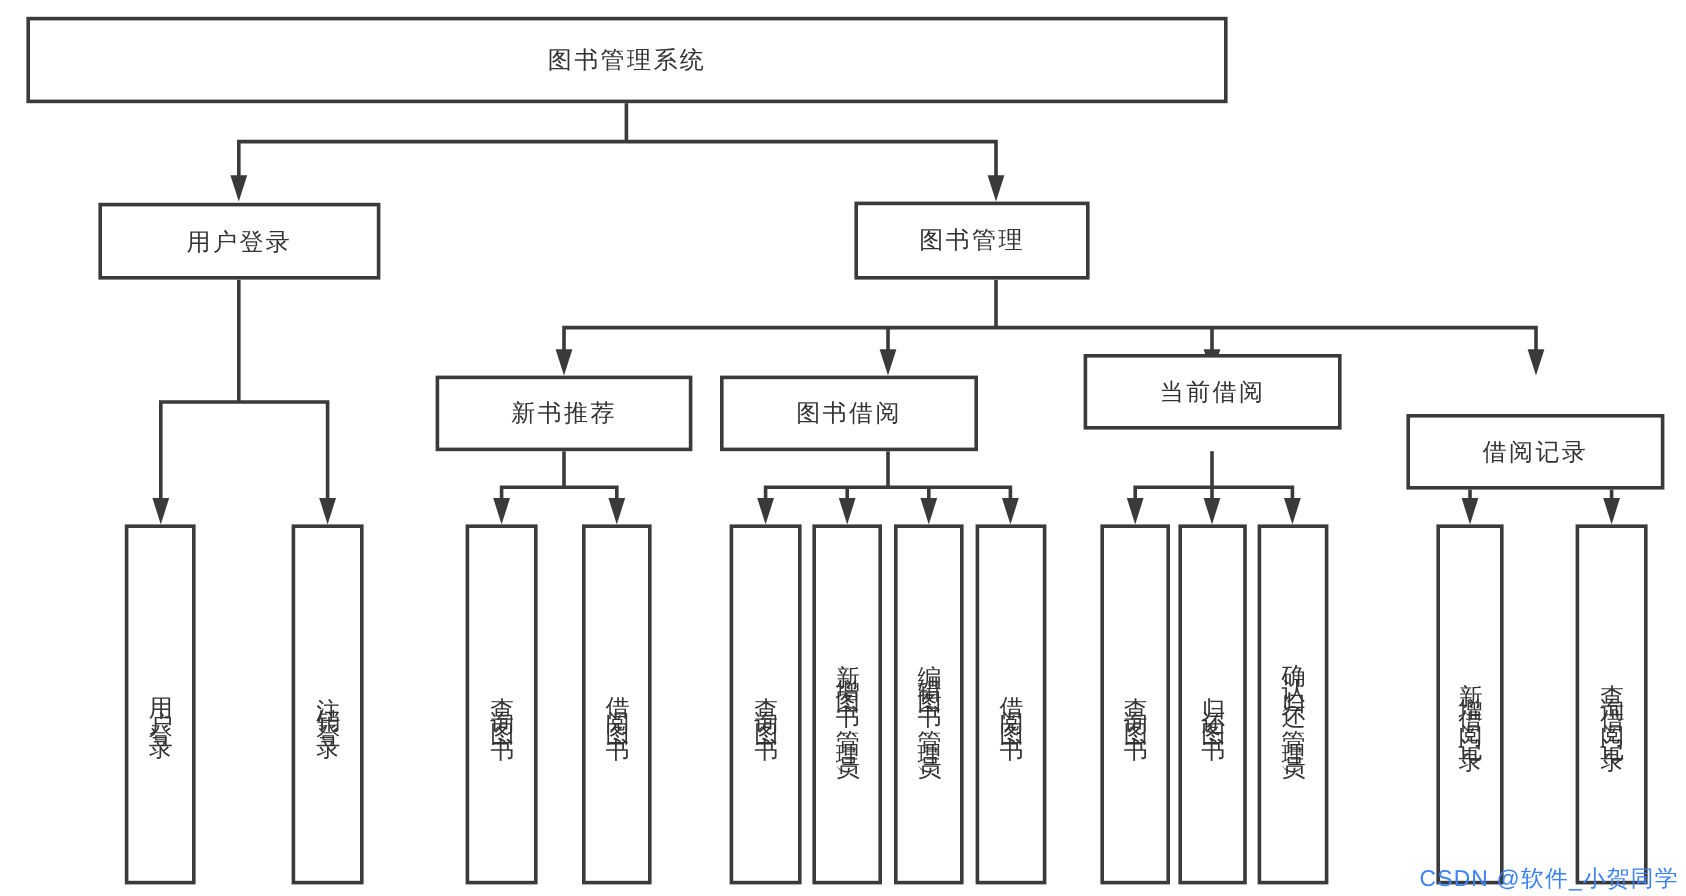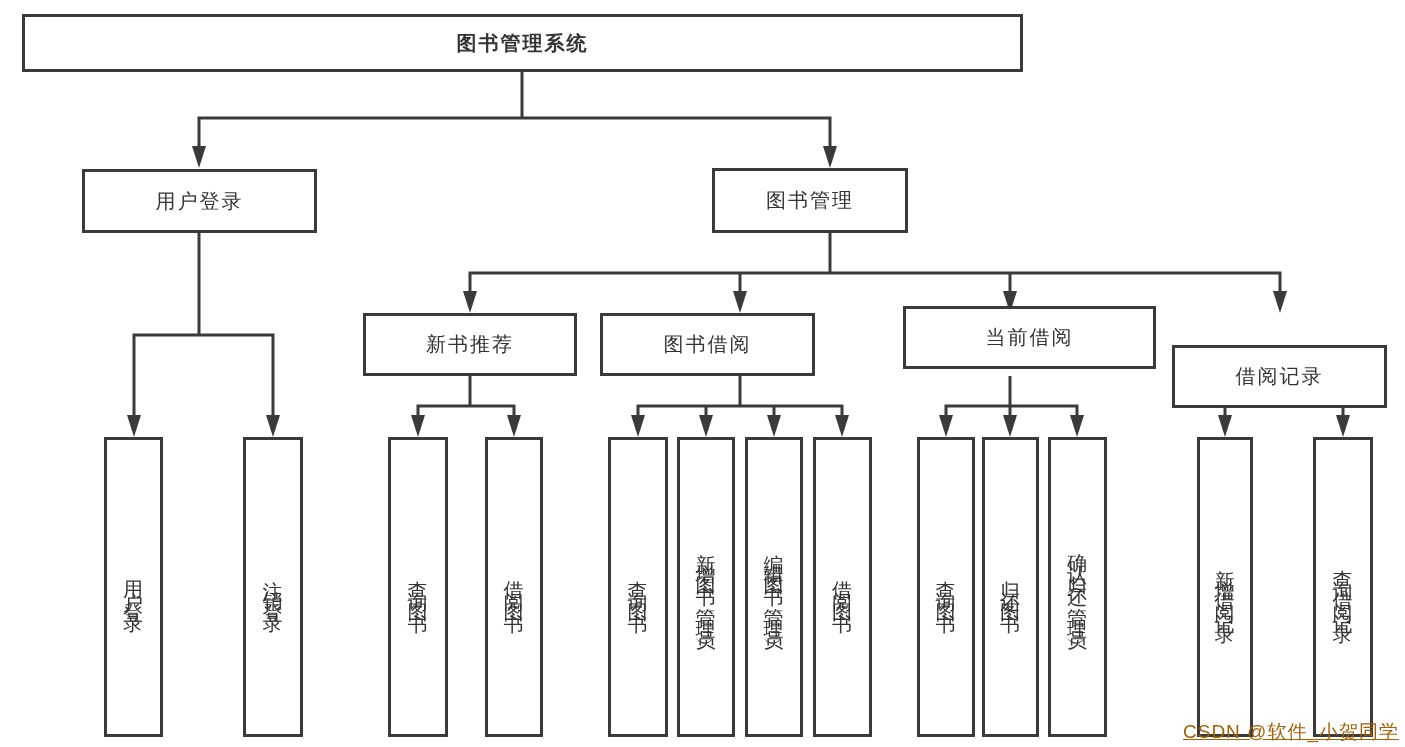--- a/index.html
+++ b/index.html
@@ -87,7 +87,7 @@
     </g>
   </svg>
 
-  <div class="hbox" style="left:22px;top:14px;width:1001px;height:58px;font-weight:bold;">
+  <div class="hbox" style="left:22px;top:14px;width:1001px;height:72px;">
     <span>图书管理系统</span>
   </div>
 

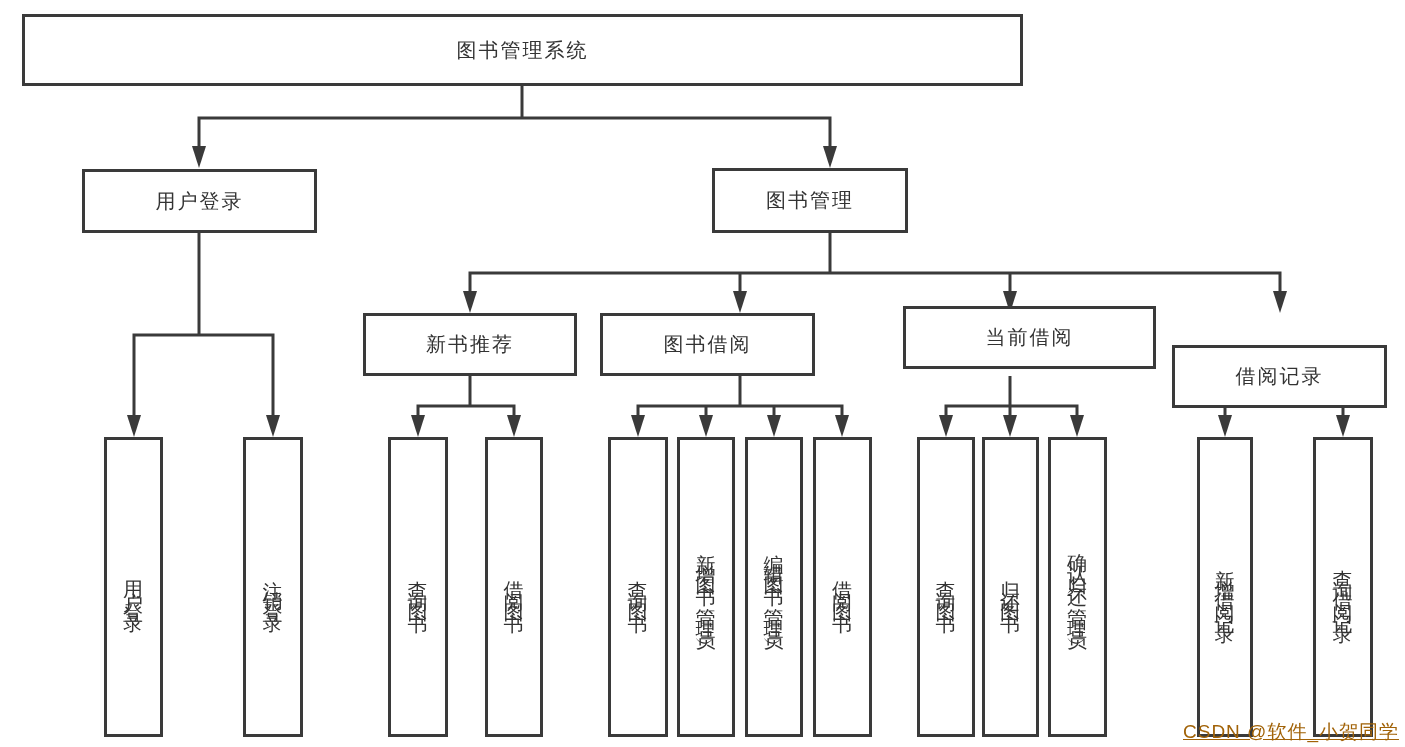--- a/index.html
+++ b/index.html
@@ -104,7 +104,7 @@
   <div class="hbox" style="left:600px;top:313px;width:215px;height:63px;">
     <span>图书借阅</span>
   </div>
-  <div class="hbox" style="left:903px;top:306px;width:253px;height:63px;">
+  <div class="hbox" style="left:903px;top:295px;width:215px;height:63px;">
     <span>当前借阅</span>
   </div>
   <div class="hbox" style="left:1172px;top:313px;width:215px;height:63px;margin-top:32px;">

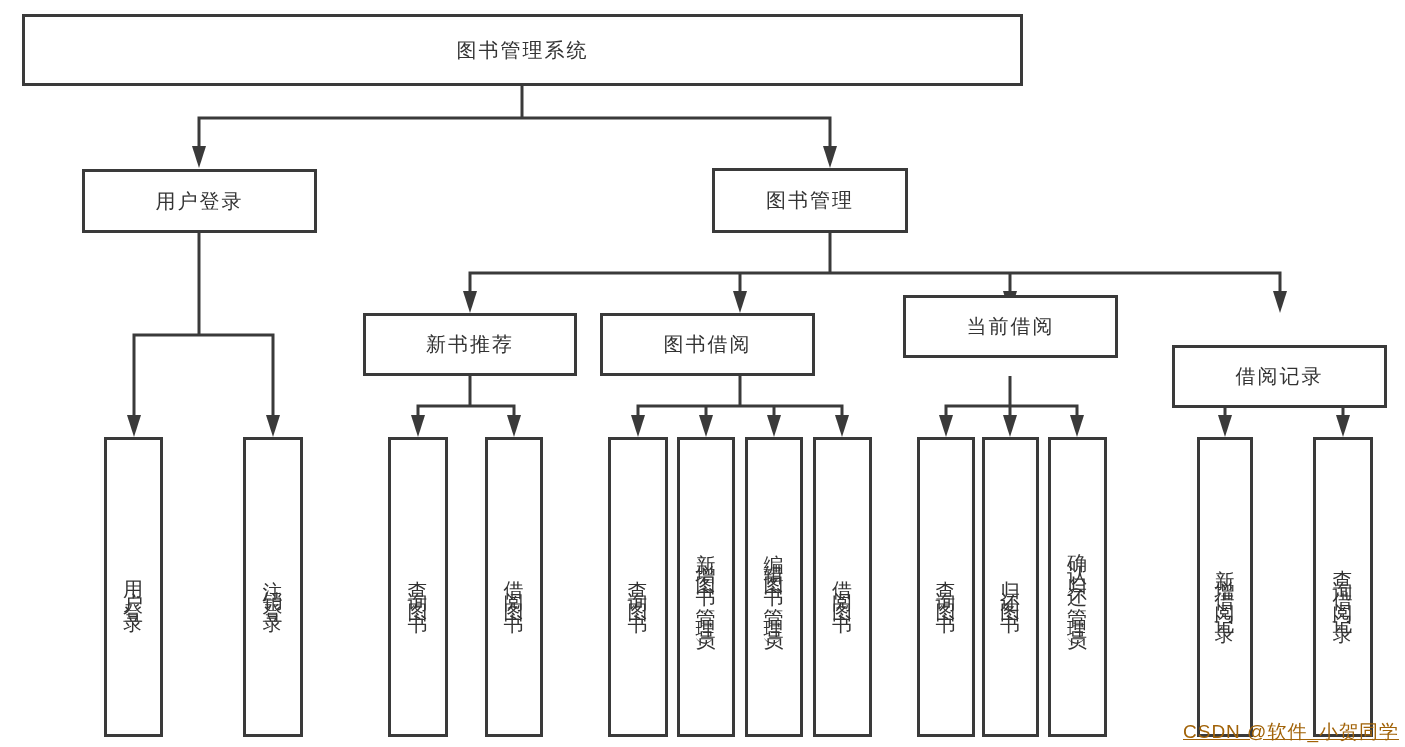--- a/index.html
+++ b/index.html
@@ -22,7 +22,7 @@
   }
   .watermark{
     position:absolute;left:1183px;top:719px;z-index:5;
-    font-size:19px;color:#a16207;letter-spacing:1px;white-space:nowrap;text-decoration:underline;
+    font-size:19px;color:#3b82f6;letter-spacing:1px;white-space:nowrap;
   }
   .wire{stroke:#3a3a3a;stroke-width:3;fill:none;}
   .head{fill:#3a3a3a;stroke:none;}

